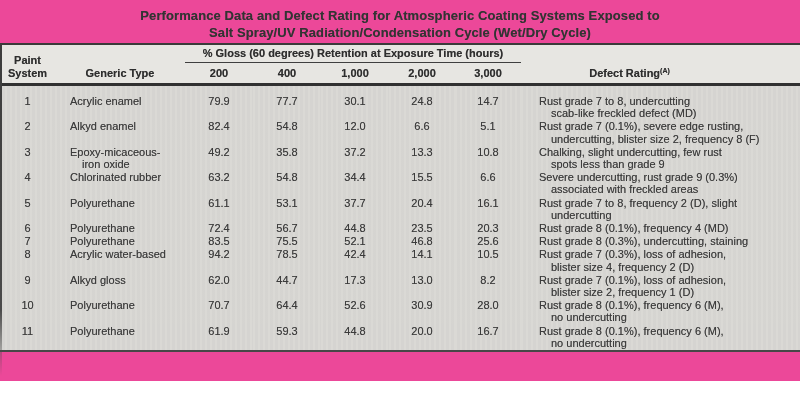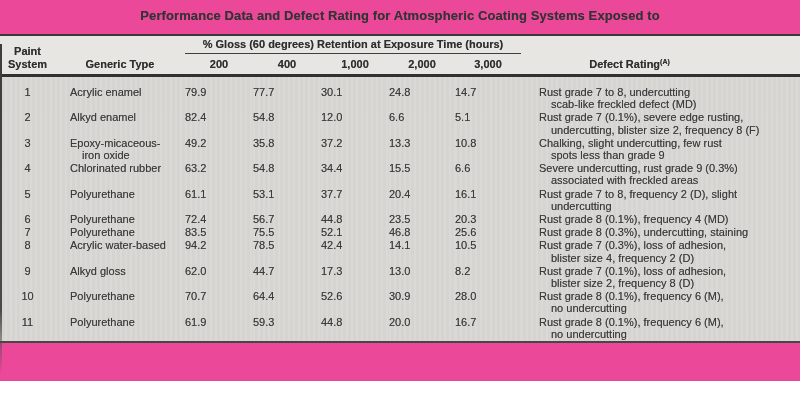--- a/index.html
+++ b/index.html
@@ -67,6 +67,7 @@
 
   <div class="title">
     <div>Performance Data and Defect Rating for Atmospheric Coating Systems Exposed to</div>
+    <div>Salt Spray/UV Radiation/Condensation Cycle (Wet/Dry Cycle)</div>
   </div>
 
   <div class="scan-edge"></div>

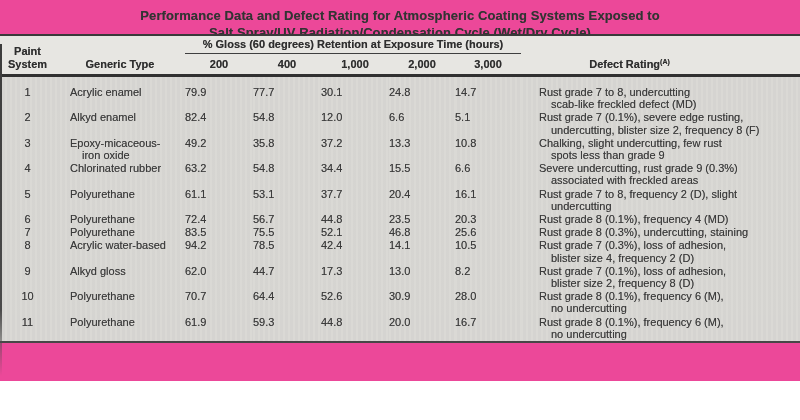--- a/index.html
+++ b/index.html
@@ -23,7 +23,7 @@
     z-index:5;
   }
   table.coating{
-    position:absolute;top:34px;left:0;width:800px;
+    position:absolute;top:43px;left:0;width:800px;
     border-collapse:collapse;table-layout:fixed;
     border-top:2.5px solid #3a3a3a;
     border-bottom:2px solid #474747;

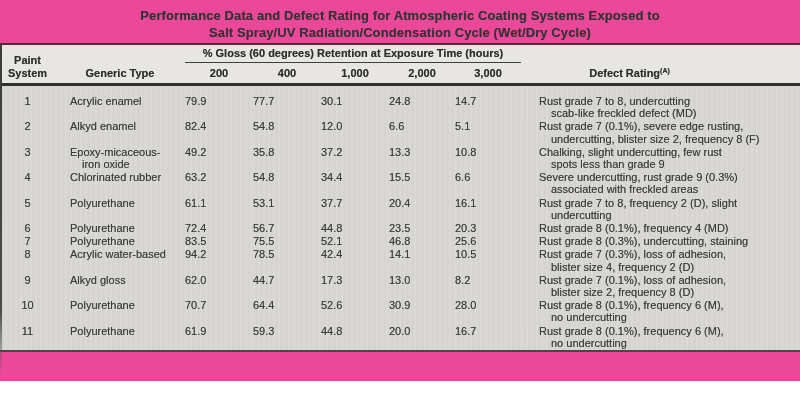--- a/index.html
+++ b/index.html
@@ -49,7 +49,7 @@
   }
   tbody tr:first-child td{padding-top:9px;}
   td.c-sys{text-align:center;}
-  td.c-num{text-align:left;}
+  td.c-num{text-align:center;}
   td.c-type{padding-left:15px;}
   td.c-def{padding-left:18px;}
   .l2{padding-left:12px;}

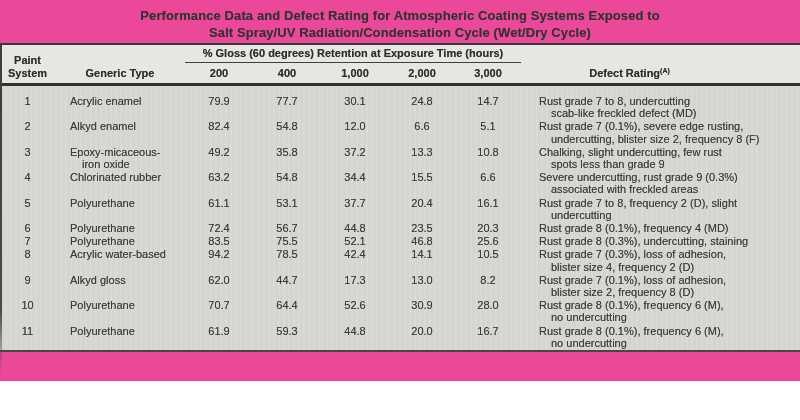--- a/index.html
+++ b/index.html
@@ -250,7 +250,7 @@
         <td class="c-num">8.2</td>
         <td class="c-def">
           <div class="l1">Rust grade 7 (0.1%), loss of adhesion,</div>
-          <div class="l2">blister size 2, frequency 8 (D)</div>
+          <div class="l2">blister size 2, frequency 1 (D)</div>
         </td>
       </tr>
 

